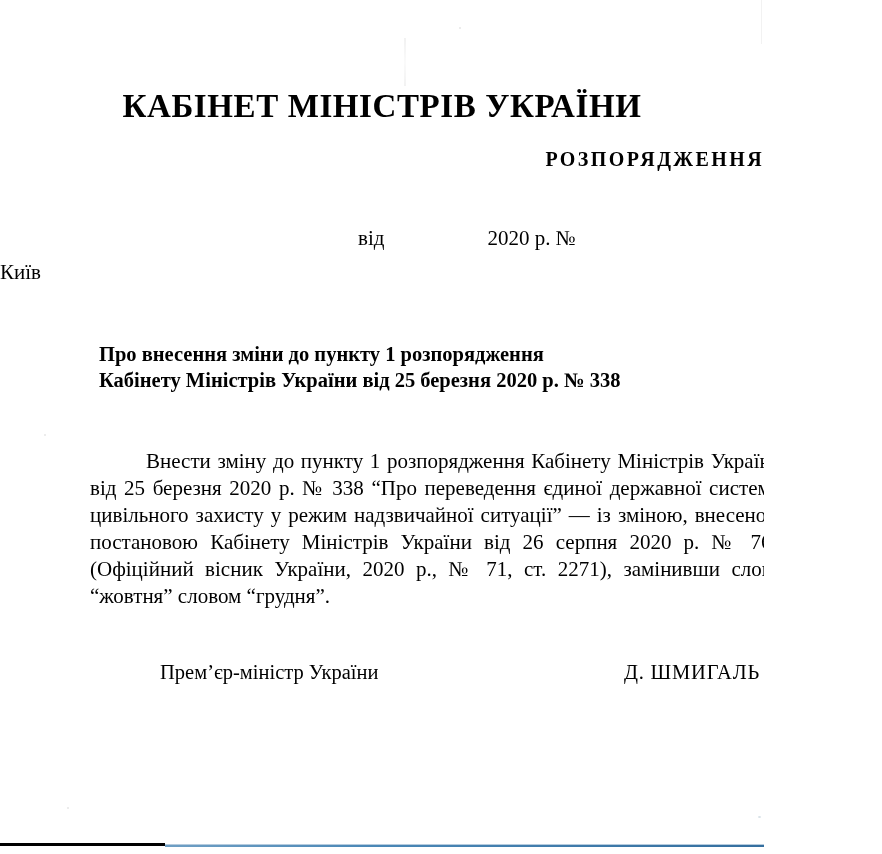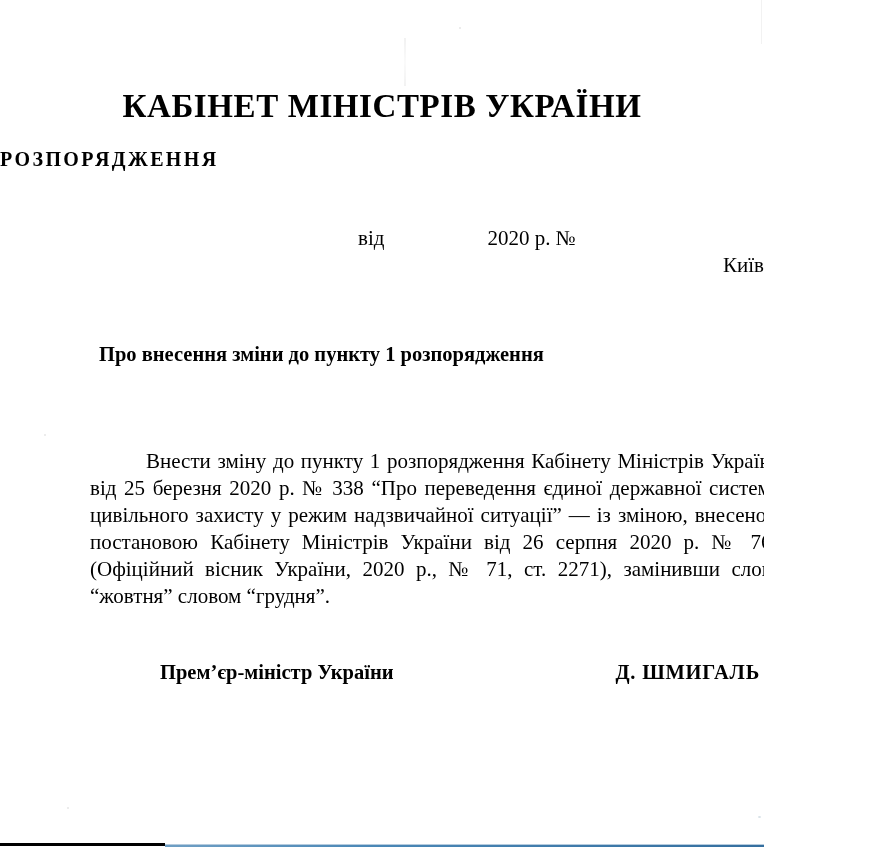--- a/index.html
+++ b/index.html
@@ -62,7 +62,7 @@
     position: absolute;
     left: 0; right: 0;
     top: 148px;
-    text-align: left;
+    text-align: right;
     font-size: 20px;
     font-weight: bold;
     letter-spacing: 2.4px;

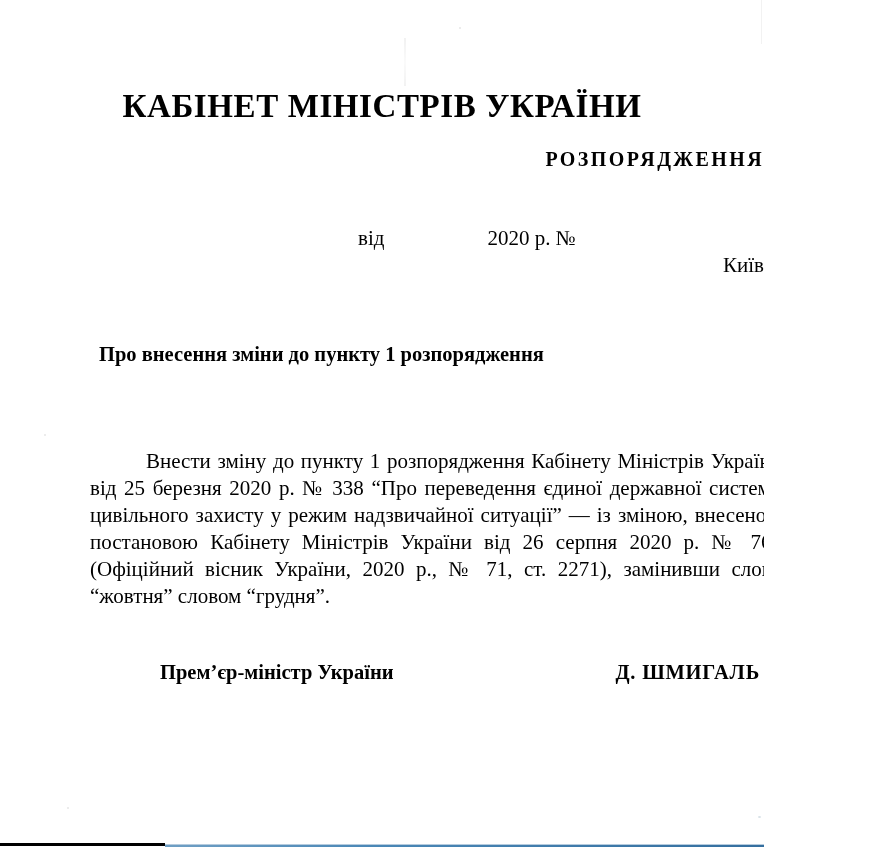--- a/index.html
+++ b/index.html
@@ -84,8 +84,8 @@
   .city {
     position: absolute;
     left: 0; right: 0;
-    top: 254px;
-    text-align: right;
+    top: 261px;
+    text-align: left;
     font-size: 21px;
     line-height: 1.1;
   }

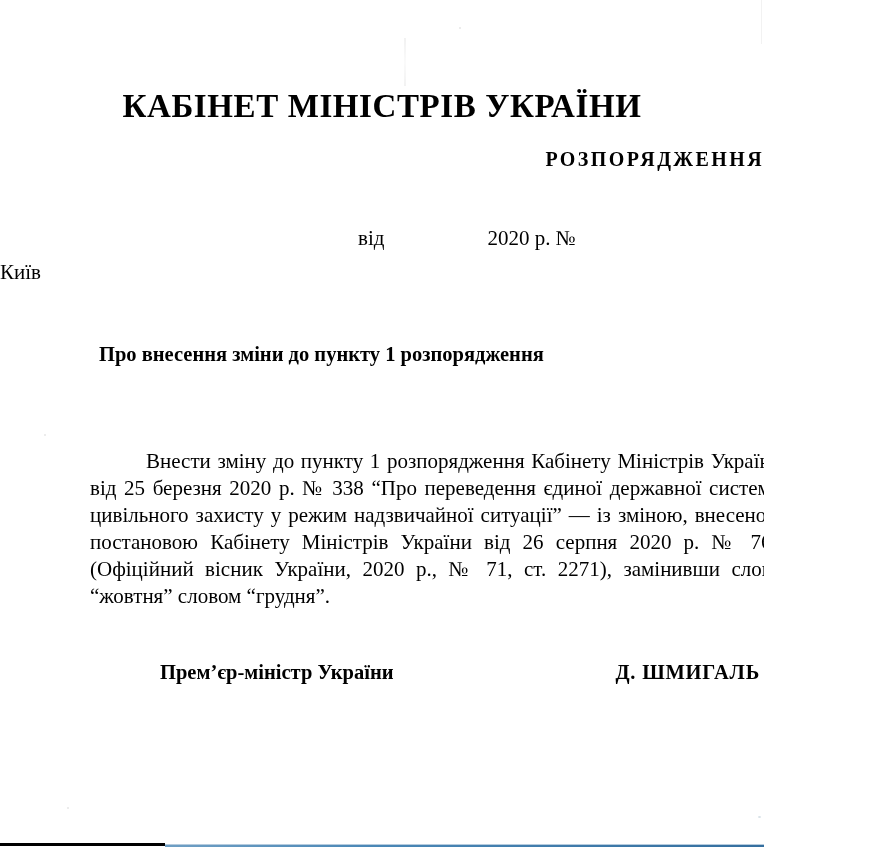--- a/index.html
+++ b/index.html
@@ -179,6 +179,7 @@
 
   <div class="subject">
     <div>Про внесення зміни до пункту 1 розпорядження</div>
+    <div>Кабінету Міністрів України від 25 березня 2020 р. № 338</div>
   </div>
 
   <p class="body-text">Внести зміну до пункту 1 розпорядження Кабінету Міністрів України від 25 березня 2020 р. № 338 “Про переведення єдиної державної системи цивільного захисту у режим надзвичайної ситуації” — із зміною, внесеною постановою Кабінету Міністрів України від 26 серпня 2020 р. № 760 (Офіційний вісник України, 2020 р., № 71, ст. 2271), замінивши слово “жовтня” словом “грудня”.</p>

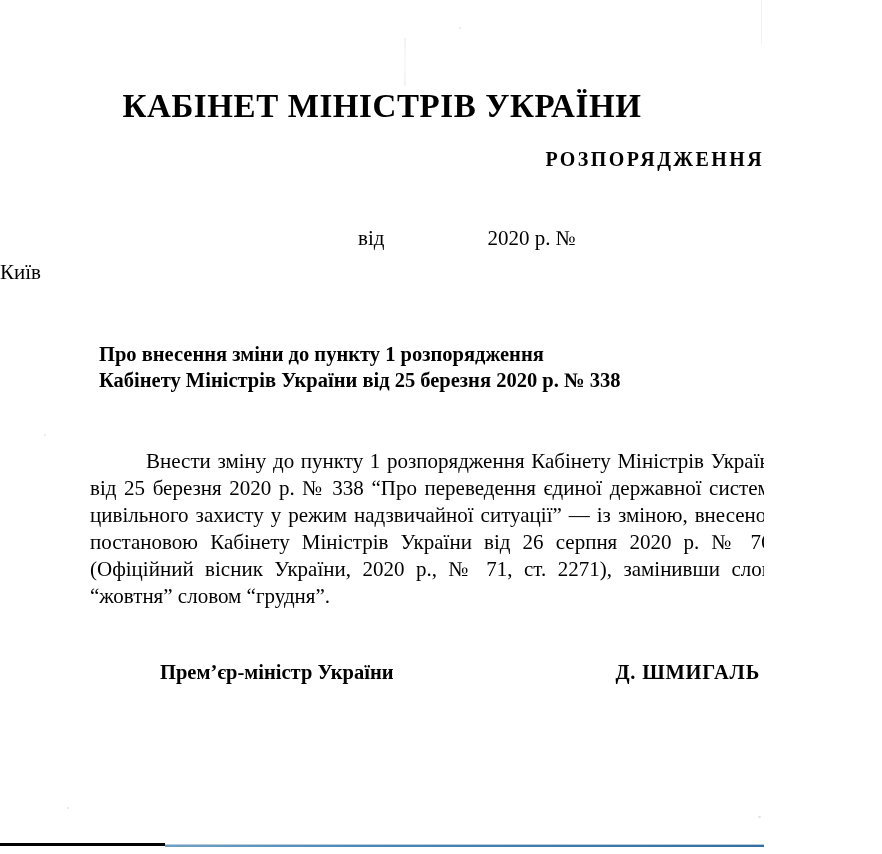--- a/index.html
+++ b/index.html
@@ -124,7 +124,7 @@
     justify-content: space-between;
     align-items: baseline;
     font-size: 20.5px;
-    font-weight: bold;
+    font-weight: normal;
   }
   .signer-name { letter-spacing: 0.8px; }
 

